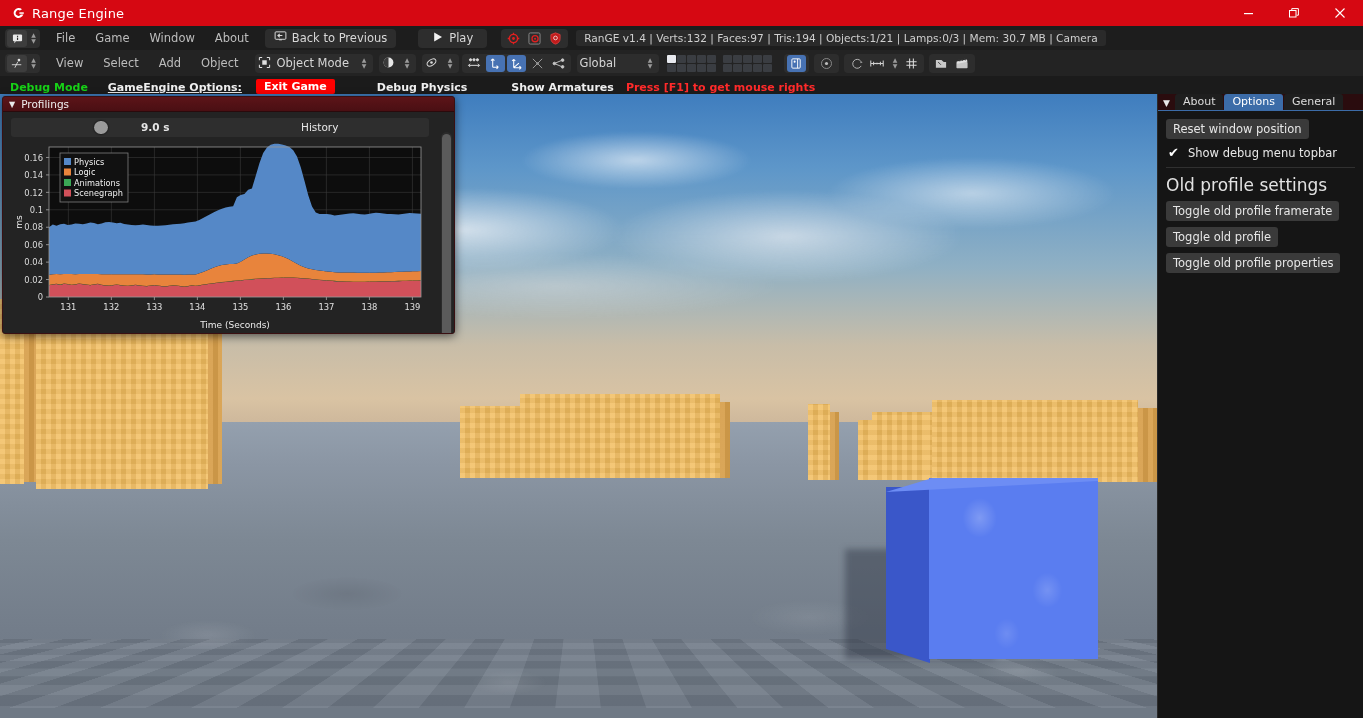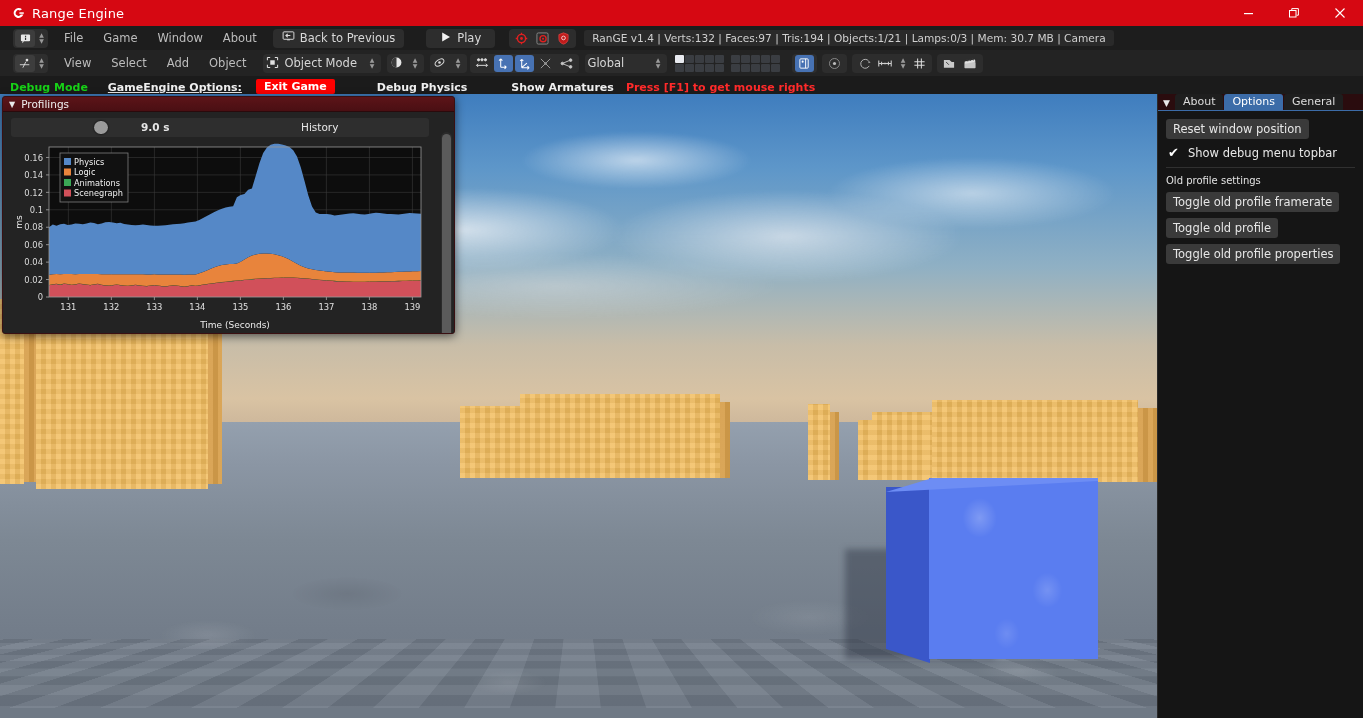--- a/index.html
+++ b/index.html
@@ -15,7 +15,7 @@
   #titlebar .wc{width:46px;height:26px;display:flex;align-items:center;justify-content:center;color:#fff;font-size:13px;}
 
   
-  .bar{background:#212121;display:flex;align-items:center;height:24px;position:relative;padding-left:8px;}
+  .bar{background:#212121;display:flex;align-items:center;height:24px;position:relative;}
   .bar.row1{height:24px;background:#1d1d1d;}
   .bar.row2{height:26px;background:#232323;}
   .menubtn{color:#bdbdbd;font-size:11.5px;padding:0 10px;height:18px;line-height:18px;border-radius:3px;white-space:nowrap;}

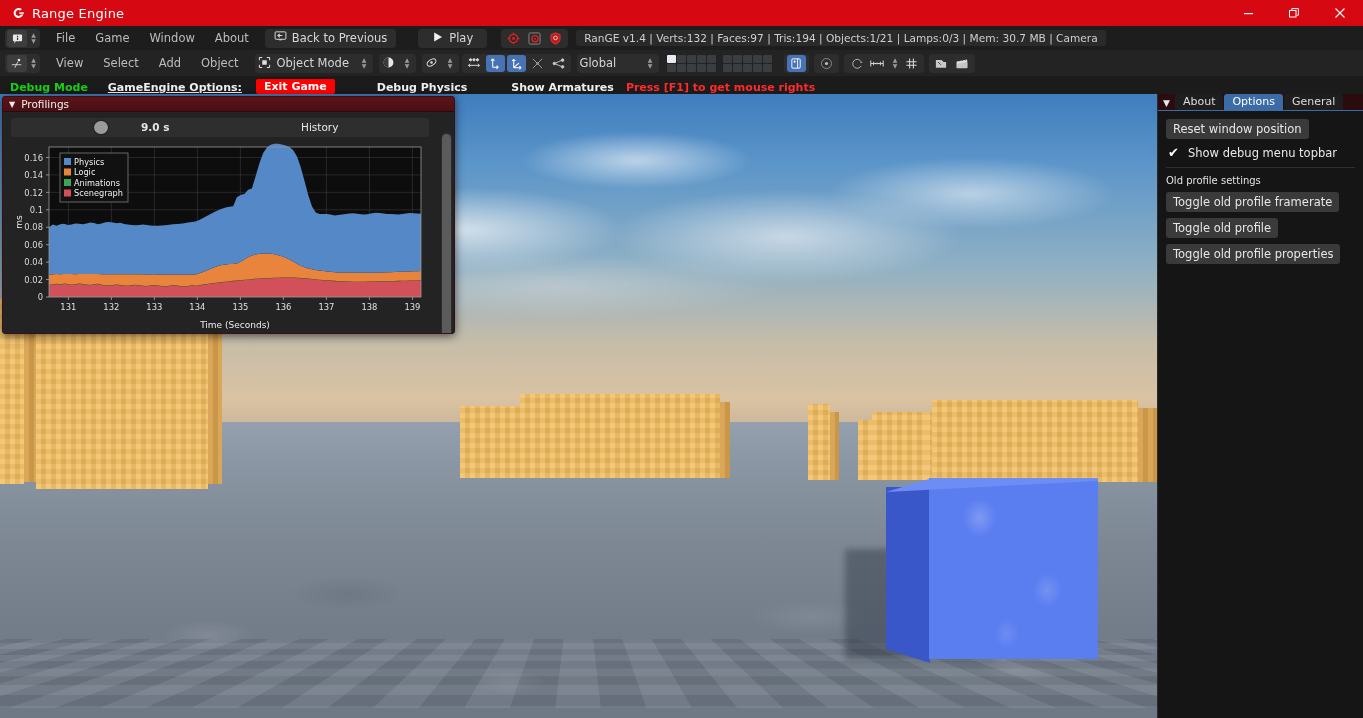--- a/index.html
+++ b/index.html
@@ -120,7 +120,7 @@
   .rcheckrow .chk{width:15px;height:15px;display:flex;align-items:center;justify-content:center;color:#fff;font-size:13px;font-weight:bold;}
   .rcheckrow .lbl{color:#e8e8e8;font-size:11.5px;}
   .rsep{height:1px;background:#303030;margin:2px 0 7px 0;}
-  .rsection{color:#e2e2e2;font-size:10px;margin-bottom:6px;}
+  .rsection{color:#e2e2e2;font-size:17px;margin-bottom:6px;}
   .rstack .rbtn{display:block;width:max-content;}
 
   

